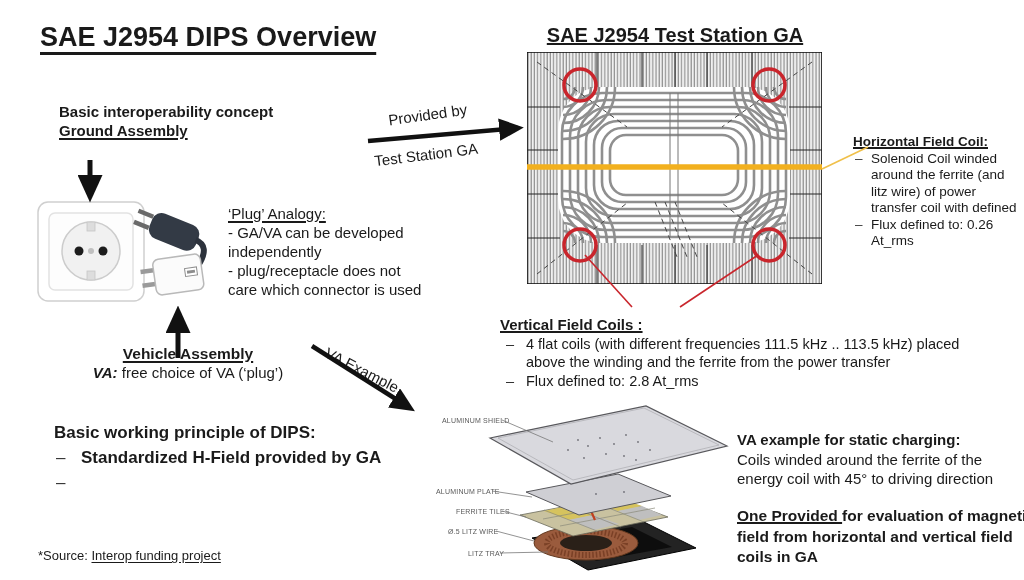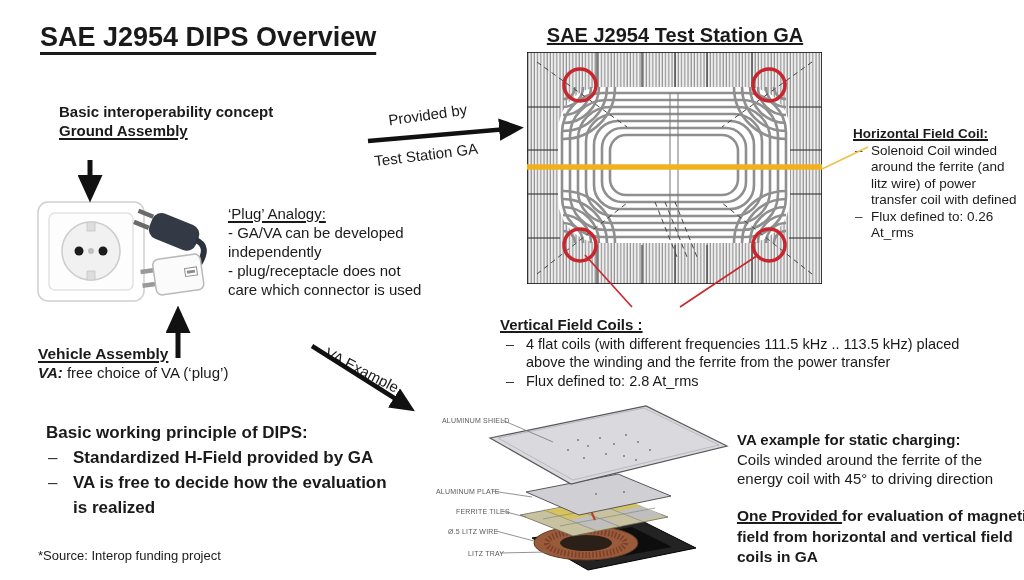--- a/index.html
+++ b/index.html
@@ -33,7 +33,7 @@
   #ts-title{left:528px;top:24px;width:294px;text-align:center;font-size:20px;font-weight:bold;
             text-decoration:underline;text-decoration-thickness:1.5px;}
 
-  #hfc{left:853px;top:126px;width:170px;font-size:13.5px;line-height:16.5px;}
+  #hfc{left:853px;top:134px;width:170px;font-size:13.5px;line-height:16.5px;}
   #hfc .row,#vfc .row{position:relative;padding-left:26px;}
   #hfc .row{padding-left:18px;}
   .dashcol{position:absolute;left:2px;color:#333;}

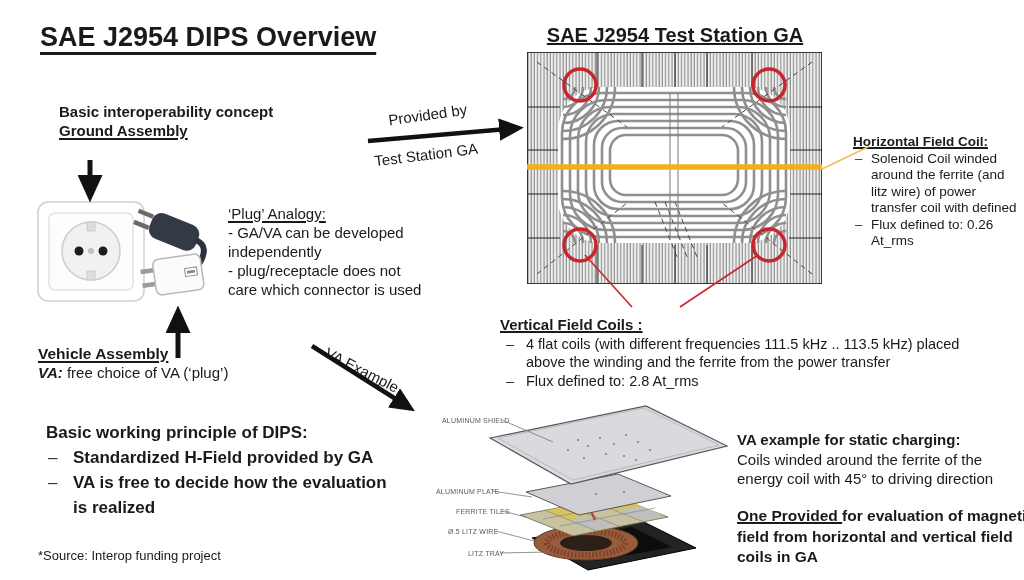--- a/index.html
+++ b/index.html
@@ -19,7 +19,7 @@
   .blk{font-size:15px;line-height:19px;}
   #concept-block{left:38px;top:102px;width:330px;margin-left:21px;}
   #plug-analogy{left:228px;top:204px;width:202px;}
-  #vehicle-assembly{left:38px;top:344px;width:300px;}
+  #vehicle-assembly{left:38px;top:344px;width:300px;text-align:center;}
   #principle{left:46px;top:420px;width:345px;font-size:17px;line-height:25px;font-weight:bold;}
   #principle .row{position:relative;padding-left:27px;}
   #principle .dash{position:absolute;left:2px;font-weight:normal;color:#333;}

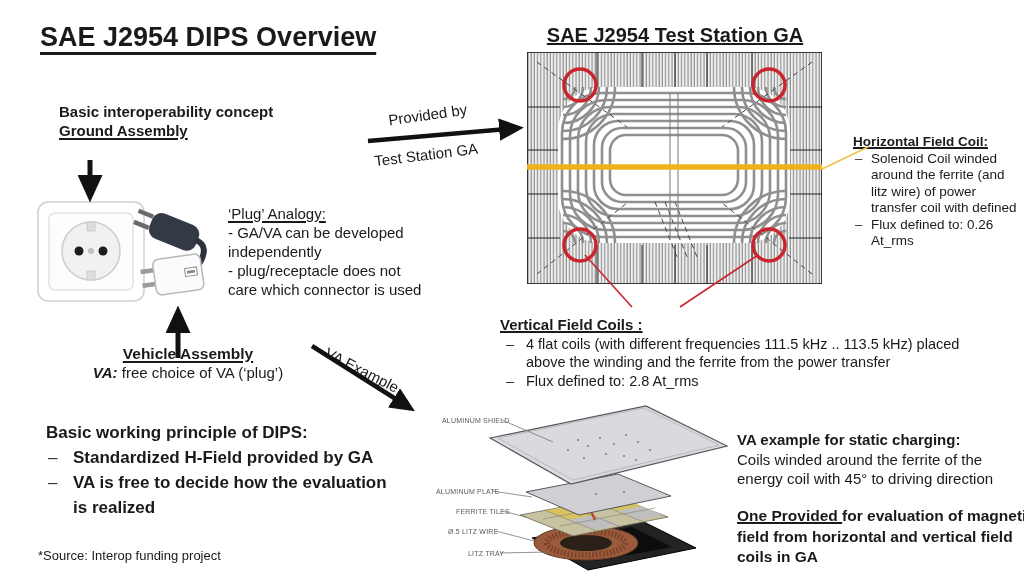--- a/index.html
+++ b/index.html
@@ -20,7 +20,7 @@
   #concept-block{left:38px;top:102px;width:330px;margin-left:21px;}
   #plug-analogy{left:228px;top:204px;width:202px;}
   #vehicle-assembly{left:38px;top:344px;width:300px;text-align:center;}
-  #principle{left:46px;top:420px;width:345px;font-size:17px;line-height:25px;font-weight:bold;}
+  #principle{left:54px;top:420px;width:345px;font-size:17px;line-height:25px;font-weight:bold;}
   #principle .row{position:relative;padding-left:27px;}
   #principle .dash{position:absolute;left:2px;font-weight:normal;color:#333;}
   #source{left:38px;top:548px;font-size:13px;}

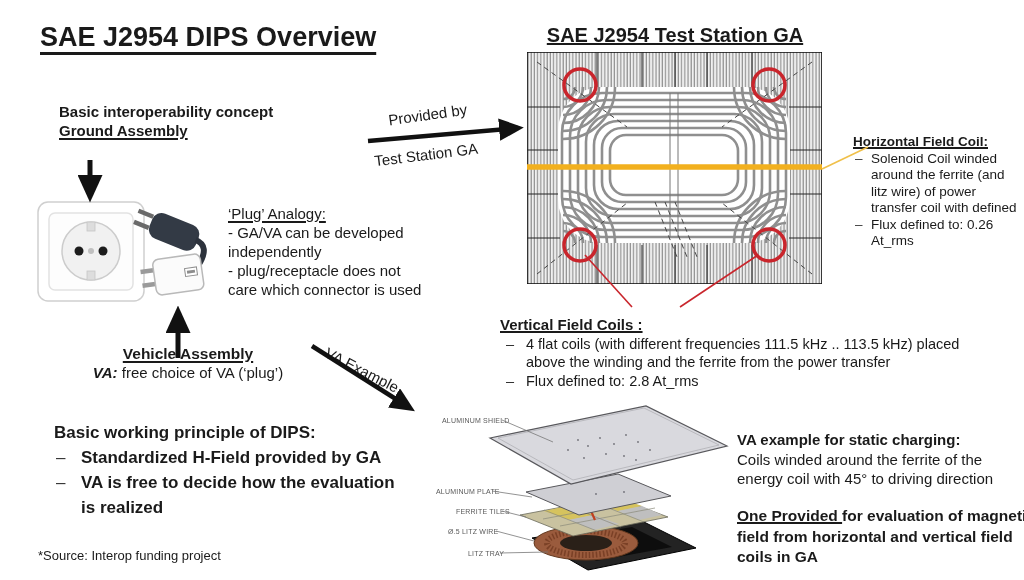--- a/index.html
+++ b/index.html
@@ -79,7 +79,6 @@
   </div>
   <div class="row">
     <span class="dash">–</span>
-    <span>VA is free to decide how the evaluation is realized</span>
   </div>
 </div>
 

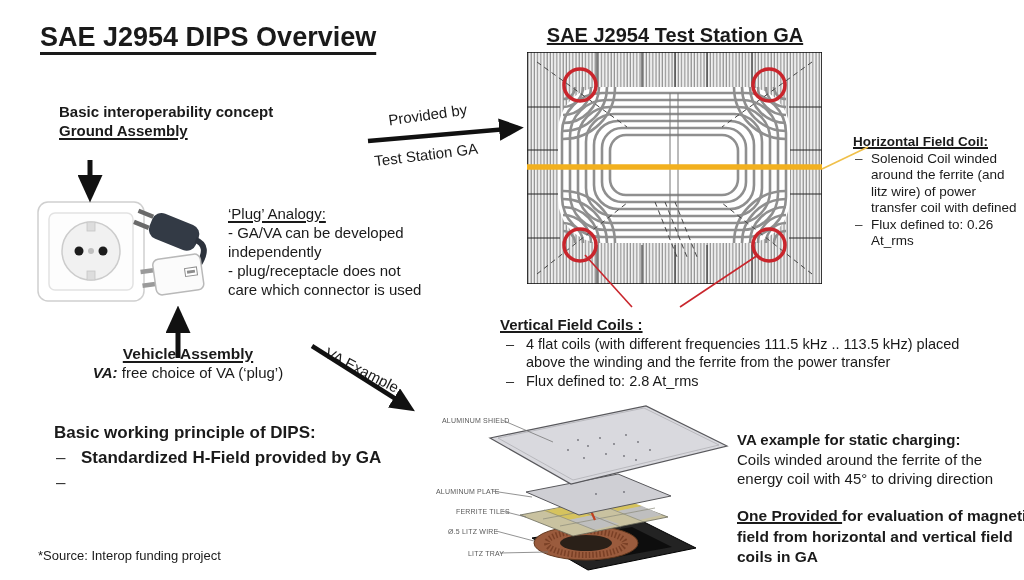--- a/index.html
+++ b/index.html
@@ -24,7 +24,7 @@
   #principle .row{position:relative;padding-left:27px;}
   #principle .dash{position:absolute;left:2px;font-weight:normal;color:#333;}
   #source{left:38px;top:548px;font-size:13px;}
-  #source .lnk{text-underline-offset:2px;}
+  #source .lnk{text-decoration:underline;text-underline-offset:2px;}
 
   #provided-by-1{left:388px;top:106px;font-size:15px;transform:rotate(-8deg);}
   #provided-by-2{left:374px;top:146px;font-size:15px;transform:rotate(-7deg);}

